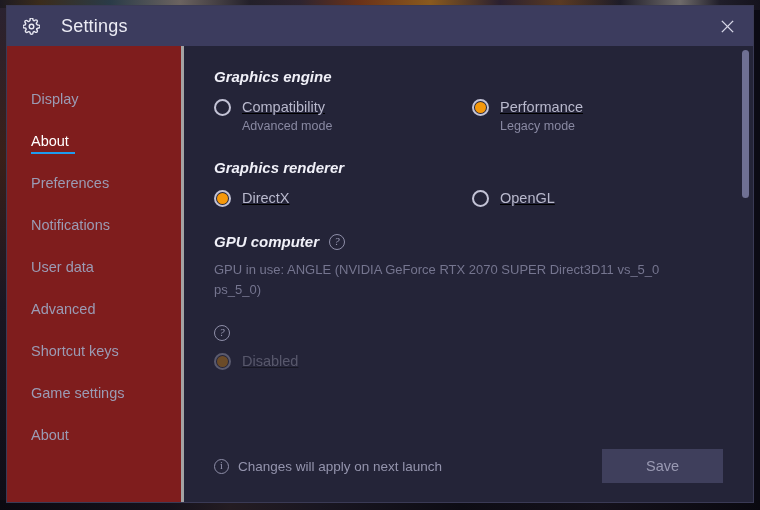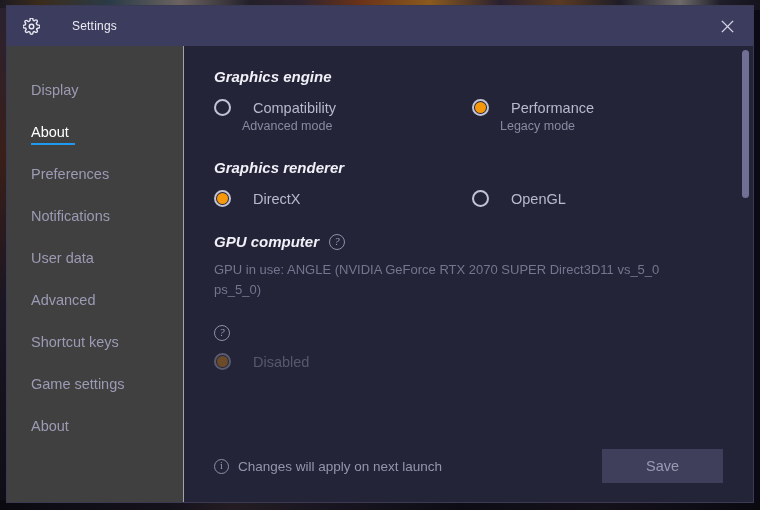--- a/index.html
+++ b/index.html
@@ -75,9 +75,9 @@
     color: #e8e8f2;
   }
   #window-title {
-    margin-left: 31px;
+    margin-left: 20px;
     color: #ececf5;
-    font-size: 12px;
+    font-size: 18px;
     letter-spacing: .2px;
   }
   #close-button {

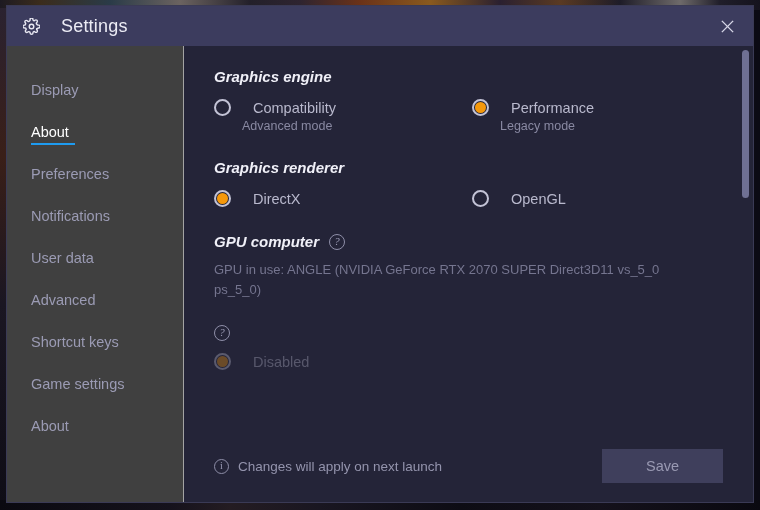--- a/index.html
+++ b/index.html
@@ -101,9 +101,9 @@
   #sidebar {
     width: 177px;
     flex: 0 0 177px;
-    background: #404040;
-    border-right: 1px solid #a3a3a3;
-    padding-top: 23px;
+    background: #7f1d1d;
+    border-right: 3px solid #a3a3a3;
+    padding-top: 32px;
   }
   .nav-item {
     position: relative;

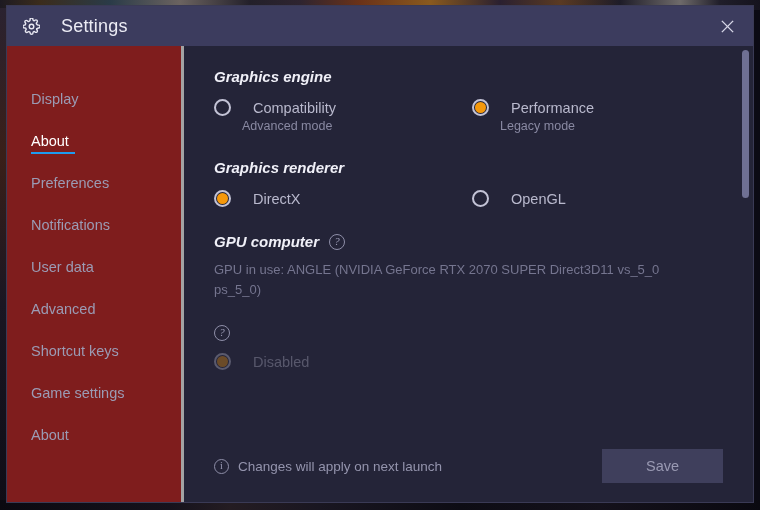--- a/index.html
+++ b/index.html
@@ -181,9 +181,10 @@
 
   .opt-line {
     display: flex;
-    align-items: center;
-    gap: 22px;
-    cursor: pointer;
+    align-items: flex-start;
+    gap: 11px;
+    cursor: pointer;
+    text-decoration: underline;
   }
   .radio {
     width: 17px; height: 17px;

